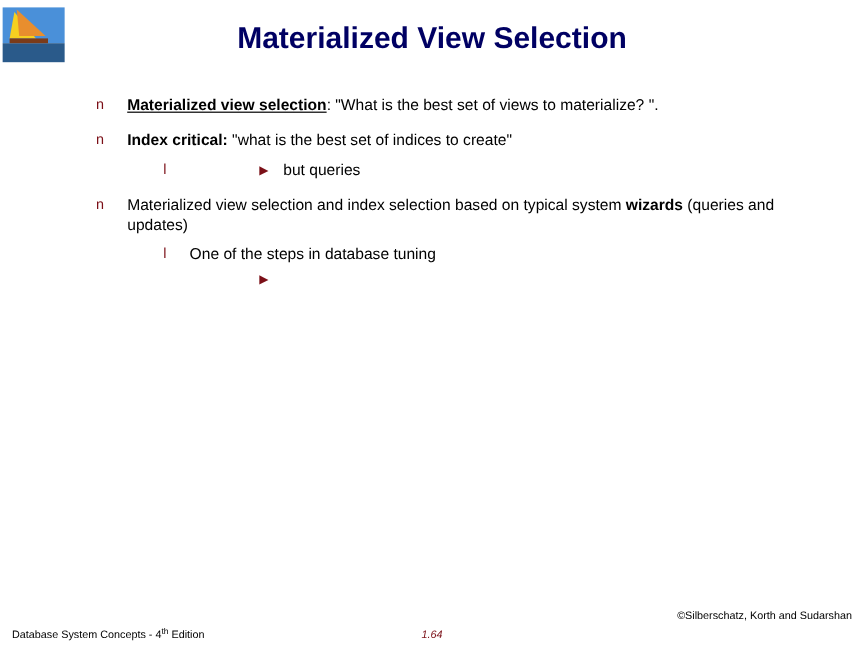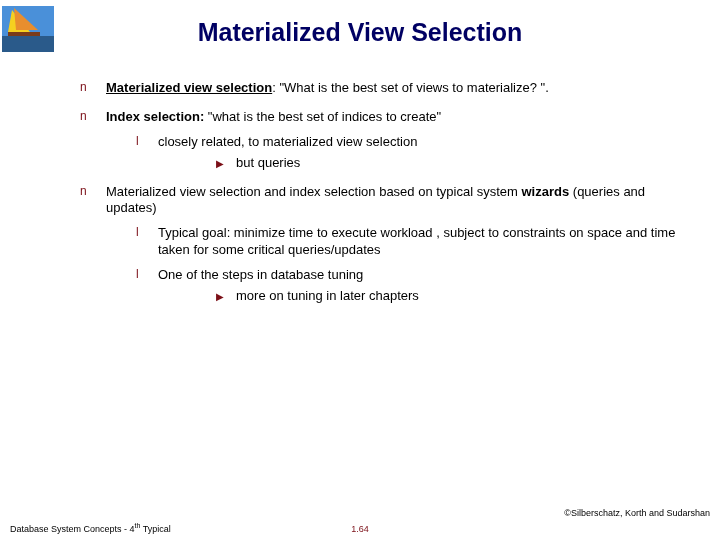--- a/index.html
+++ b/index.html
@@ -110,7 +110,7 @@
   </div>
 
   <div class="lvl1">
-    <span class="bold">Index selection:</span><span>  "what is  the best set of indices to create"</span>
+    <span class="bold">Index critical:</span><span>  "what is  the best set of indices to create"</span>
     <div class="lvl2">
       <span>closely related, to materialized view selection</span>
       <div class="lvl3">

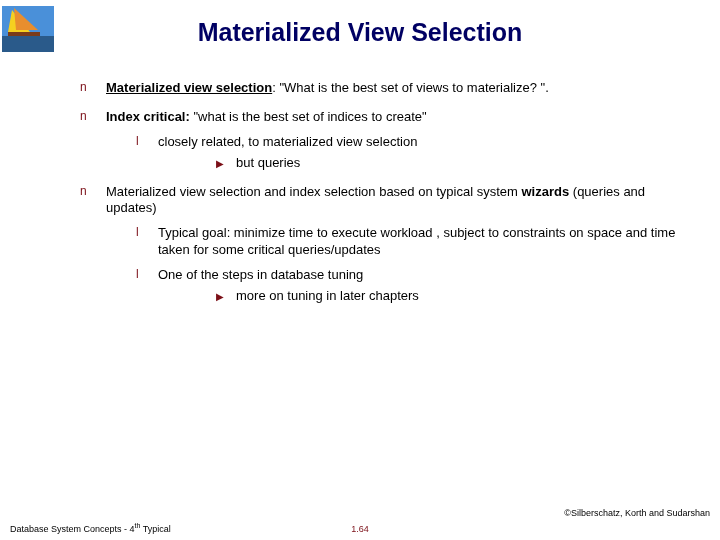--- a/index.html
+++ b/index.html
@@ -112,7 +112,6 @@
   <div class="lvl1">
     <span class="bold">Index critical:</span><span>  "what is  the best set of indices to create"</span>
     <div class="lvl2">
-      <span>closely related, to materialized view selection</span>
       <div class="lvl3">
         <span class="lvl3-arrow">▶</span>
         <span>but queries</span>

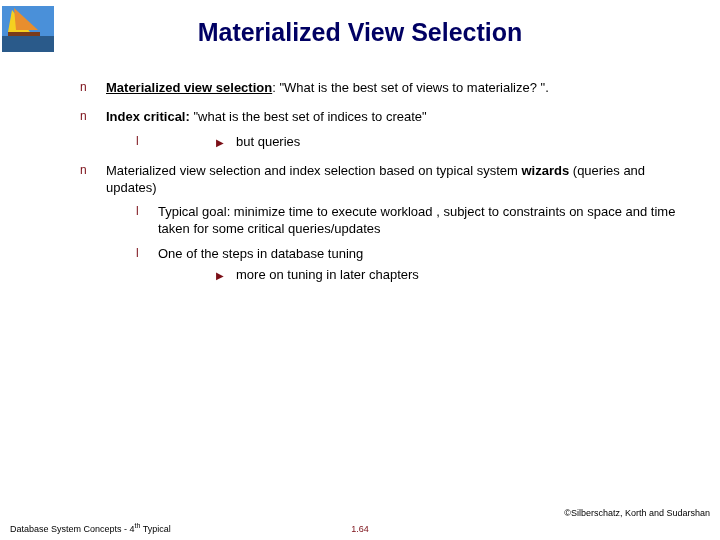--- a/index.html
+++ b/index.html
@@ -122,9 +122,6 @@
   <div class="lvl1">
     <span>Materialized view selection and index selection based on typical system </span><span class="bold">wizards</span><span> (queries and updates)</span>
     <div class="lvl2">
-      <span>Typical goal: minimize time to execute workload , subject to constraints on space and time taken for some critical queries/updates</span>
-    </div>
-    <div class="lvl2">
       <span>One of the steps in database tuning</span>
       <div class="lvl3">
         <span class="lvl3-arrow">▶</span>

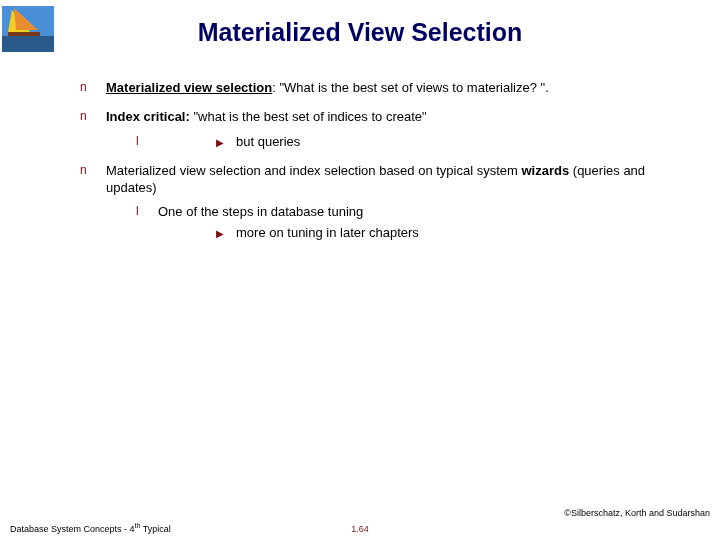--- a/index.html
+++ b/index.html
@@ -125,7 +125,6 @@
       <span>One of the steps in database tuning</span>
       <div class="lvl3">
         <span class="lvl3-arrow">▶</span>
-        <span>more on tuning in later chapters</span>
       </div>
     </div>
   </div>

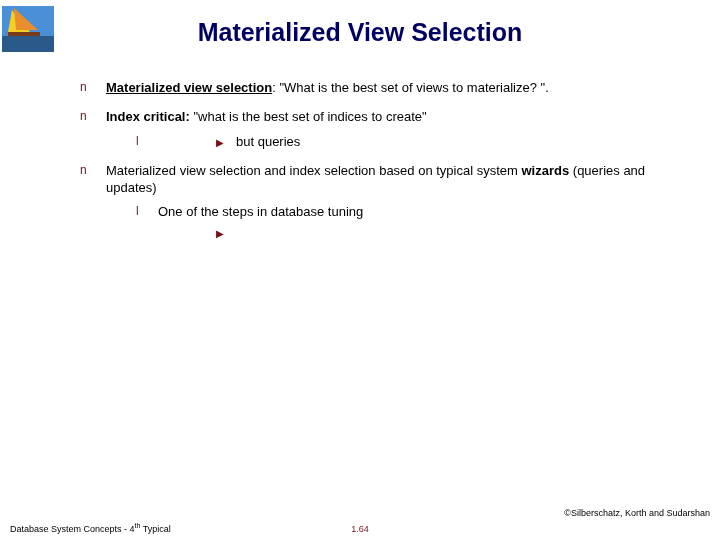--- a/index.html
+++ b/index.html
@@ -134,7 +134,7 @@
 
 <div class="footer">
   <span class="footer-left">
-    <span>Database System Concepts - 4</span><span class="sup">th</span><span> Typical</span>
+    <span>Database System Concepts - 4</span><span class="sup">th</span><span> Edition</span>
   </span>
   <span class="footer-mid">1.64</span>
   <span class="footer-right">©Silberschatz, Korth and Sudarshan</span>

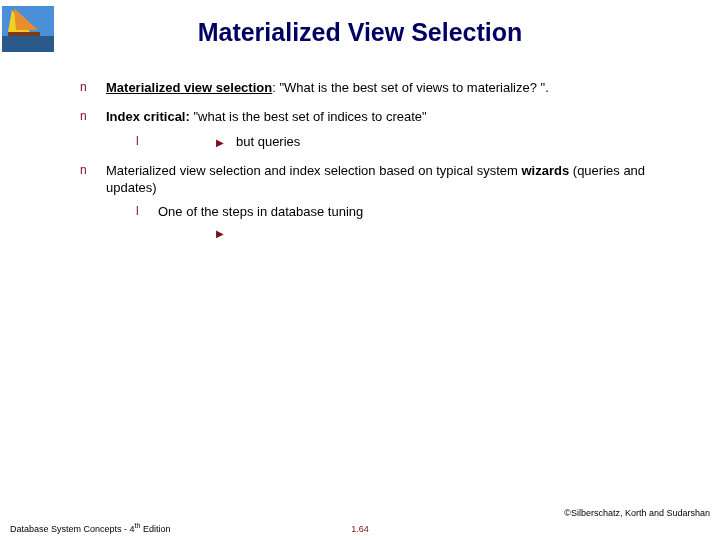--- a/index.html
+++ b/index.html
@@ -86,7 +86,7 @@
     padding: 0 10px;
   }
   .footer-left { position: absolute; left: 10px; bottom: 0; }
-  .footer-mid { position: absolute; left: 50%; bottom: 0; transform: translateX(-50%); color:#7b0f17; }
+  .footer-mid { position: absolute; left: 50%; bottom: 0; transform: translateX(-50%); color:#7b0f17;font-style:italic; }
   .footer-right { position: absolute; right: 10px; bottom: 16px; }
   .sup { font-size: 7px; vertical-align: super; }
 </style>

